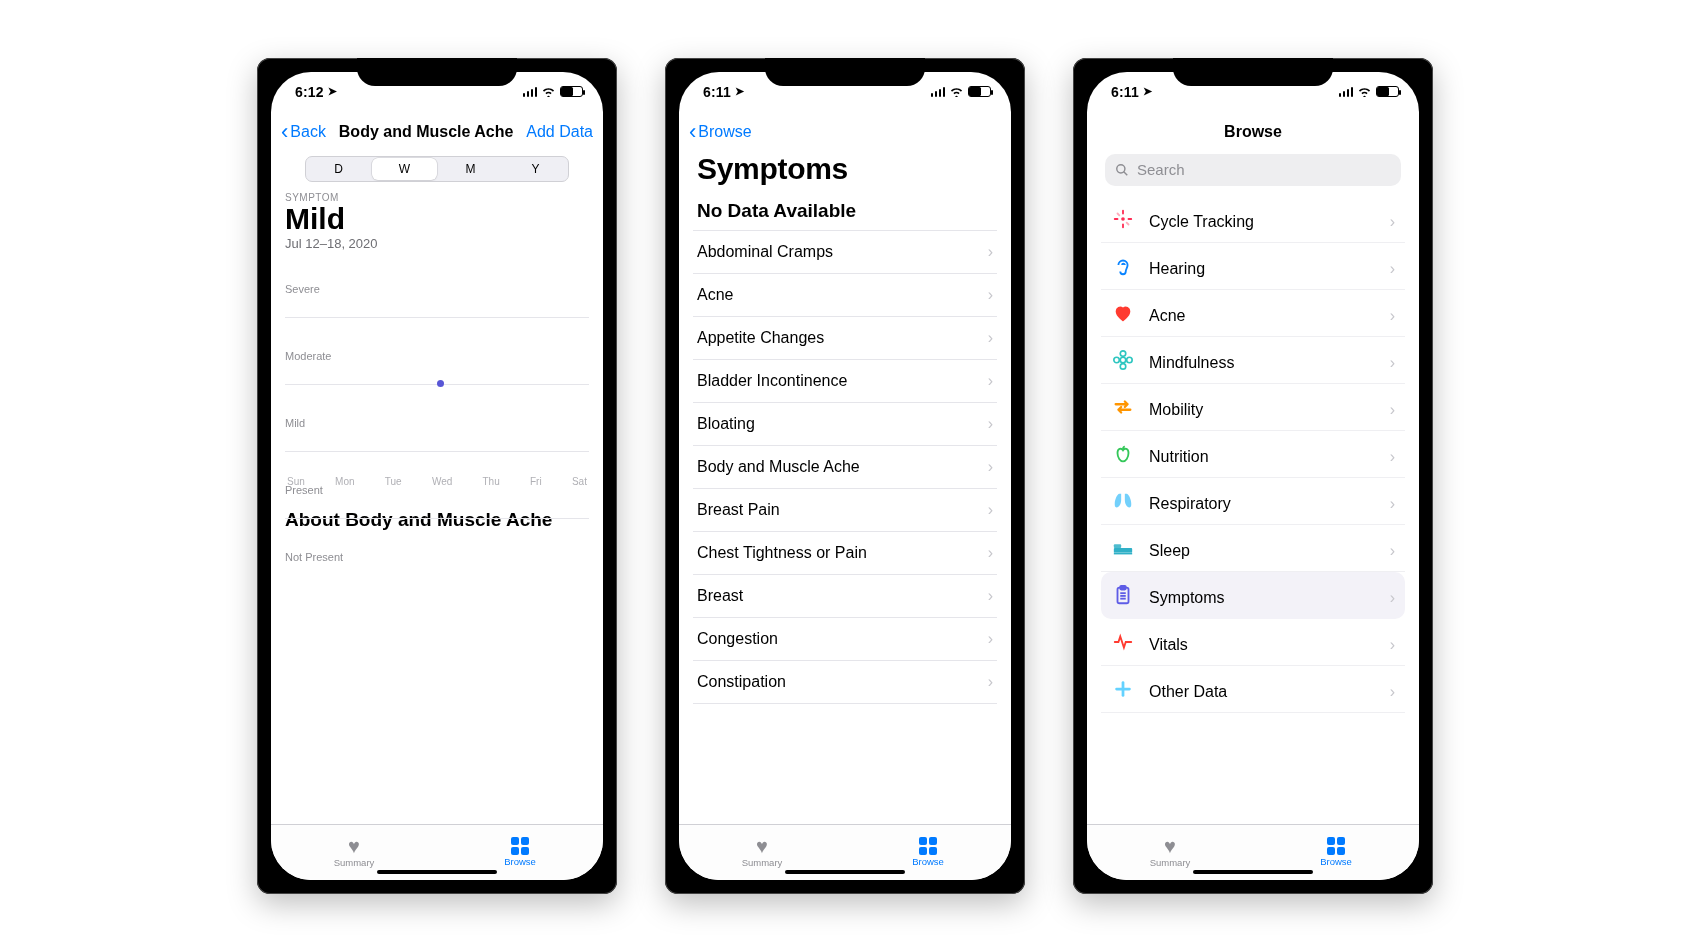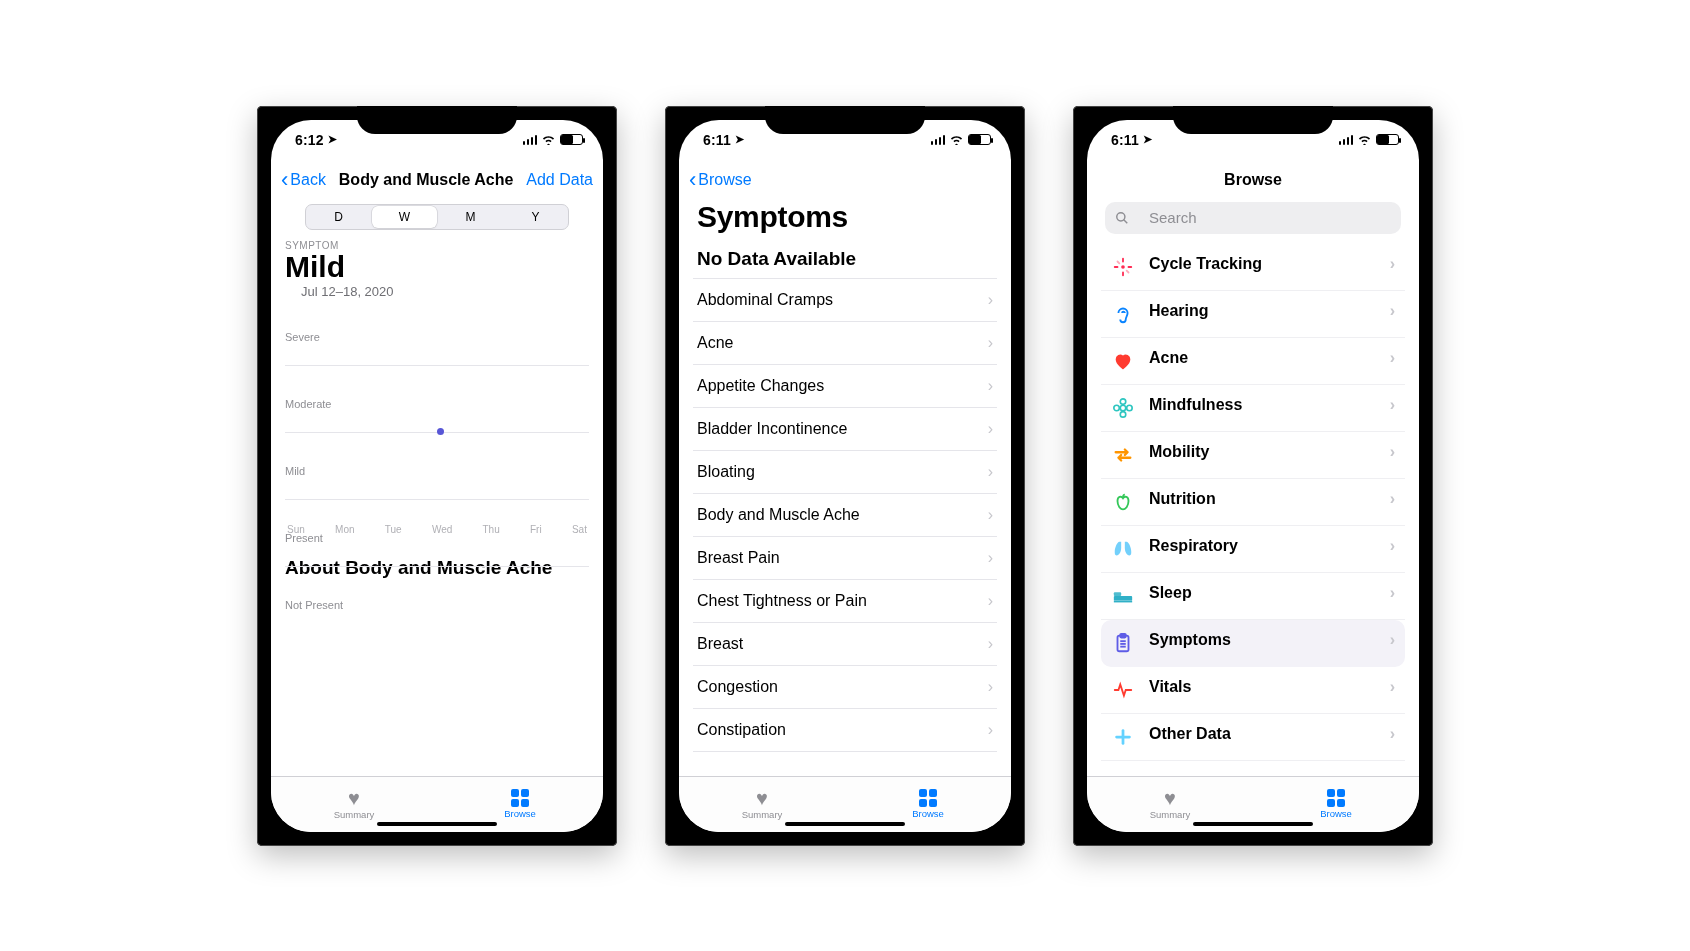--- a/index.html
+++ b/index.html
@@ -15,9 +15,9 @@
   }
   .phone {
     width: 360px;
-    height: 740px;
+    height: 836px;
     background: #000;
-    border-radius: 5px;
+    border-radius: 13px;
     padding: 14px;
     position: relative;
     box-shadow: 0 0 0 1px #444 inset, 0 10px 30px rgba(0,0,0,.25);

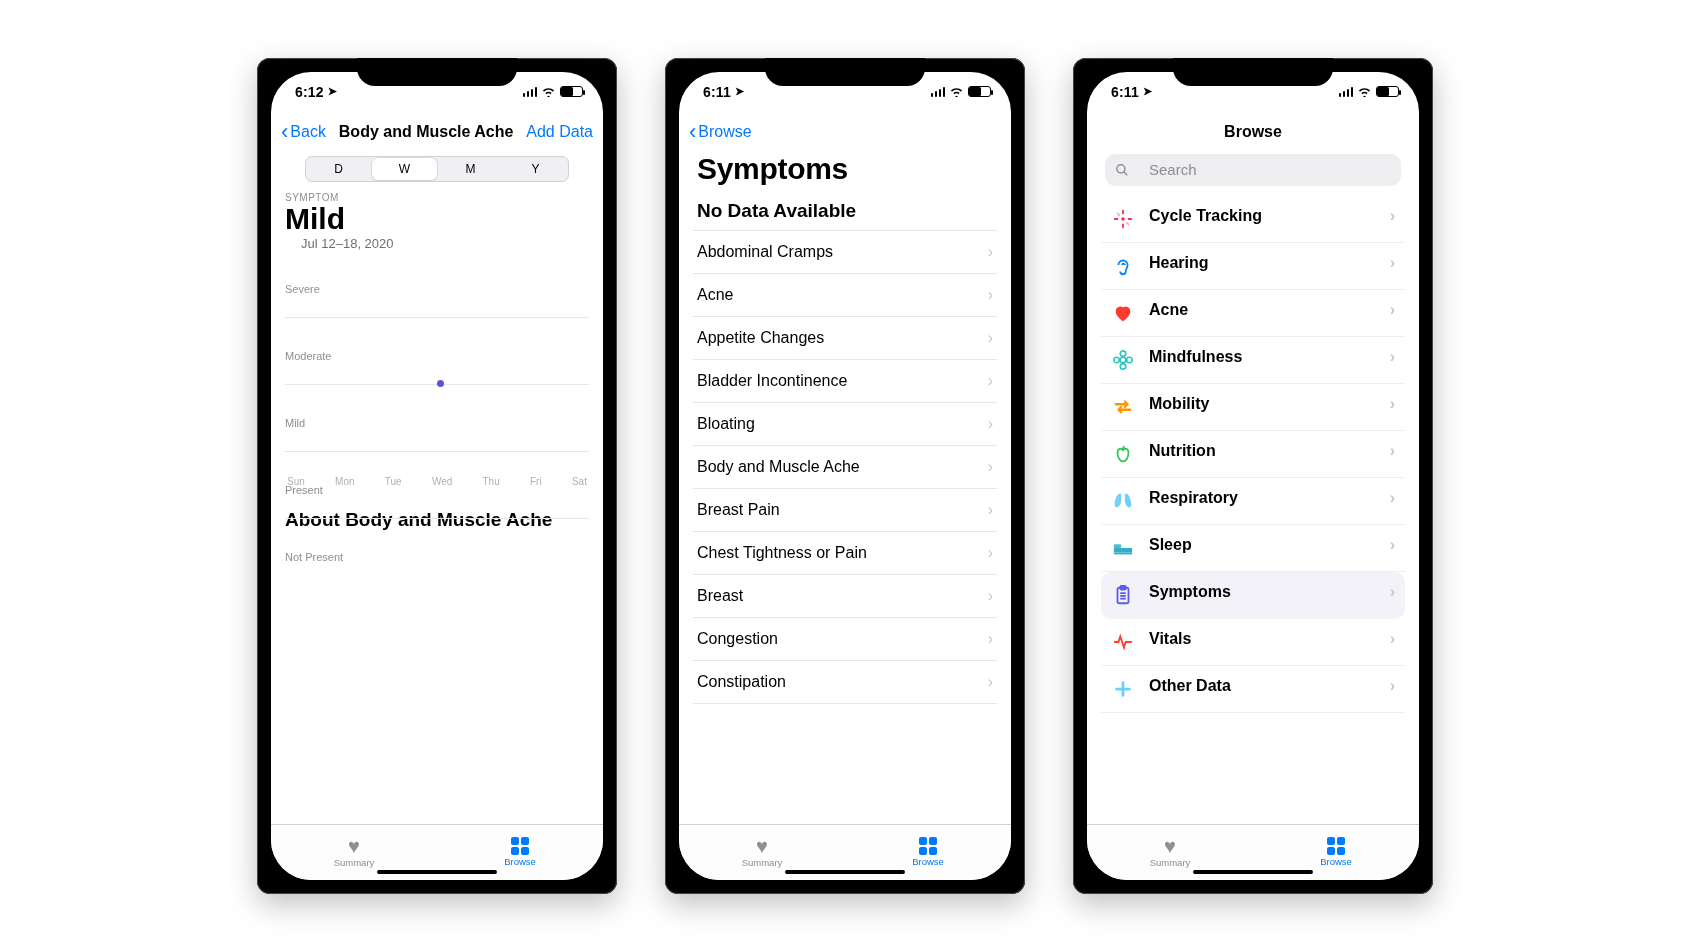--- a/index.html
+++ b/index.html
@@ -132,7 +132,7 @@
   
   .search-bar {
     background:#eeeef0; border-radius:10px; height:32px; display:flex; align-items:center;
-    padding: 0 10px; margin: 2px 4px 10px; color:#8e8e93; font-size:15px; gap:20px;
+    padding: 0 10px; margin: 2px 4px 10px; color:#8e8e93; font-size:15px; gap:8px;
   }
   .cat-row {
     display:flex; align-items:flex-start; gap:14px;

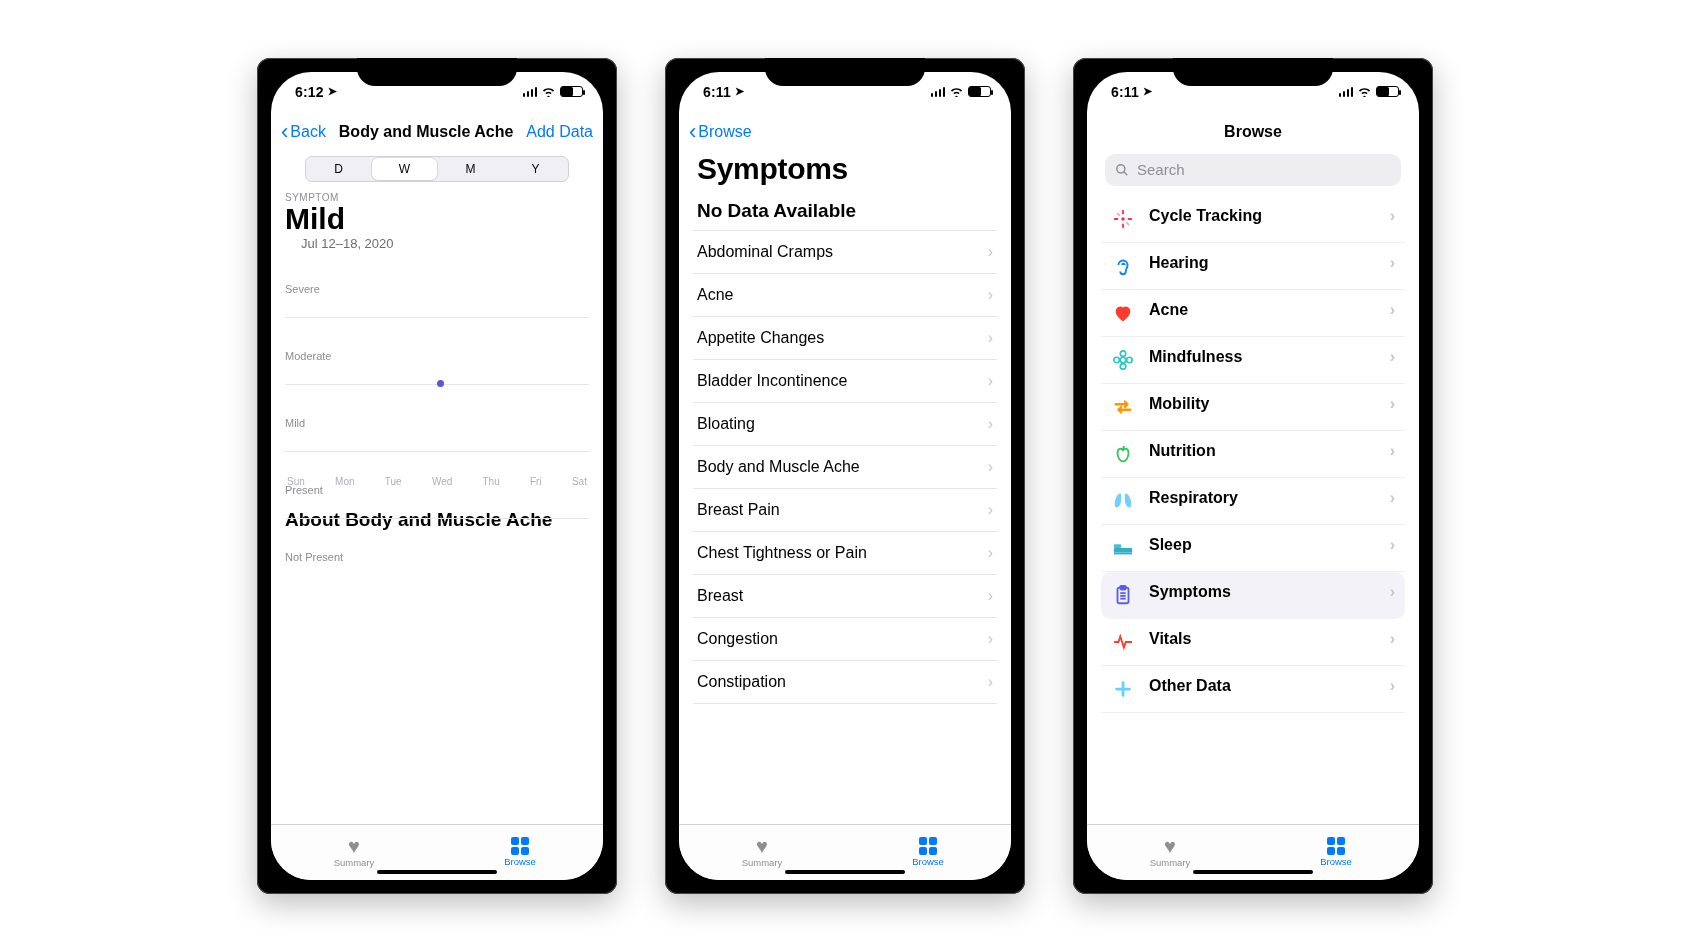--- a/index.html
+++ b/index.html
@@ -135,10 +135,9 @@
     padding: 0 10px; margin: 2px 4px 10px; color:#8e8e93; font-size:15px; gap:8px;
   }
   .cat-row {
-    display:flex; align-items:flex-start; gap:14px;
+    display:flex; align-items:flex-end; gap:14px;
     padding: 11px 10px; border-bottom: 0.5px solid #efeff2;
     font-size:16px;
-    font-weight:bold;
   }
   .cat-row.selected { background:#f3f2f8; border-radius:10px; border-bottom-color: transparent; }
   .cat-icon { width:24px; height:24px; display:flex; align-items:center; justify-content:center; flex-shrink:0;}

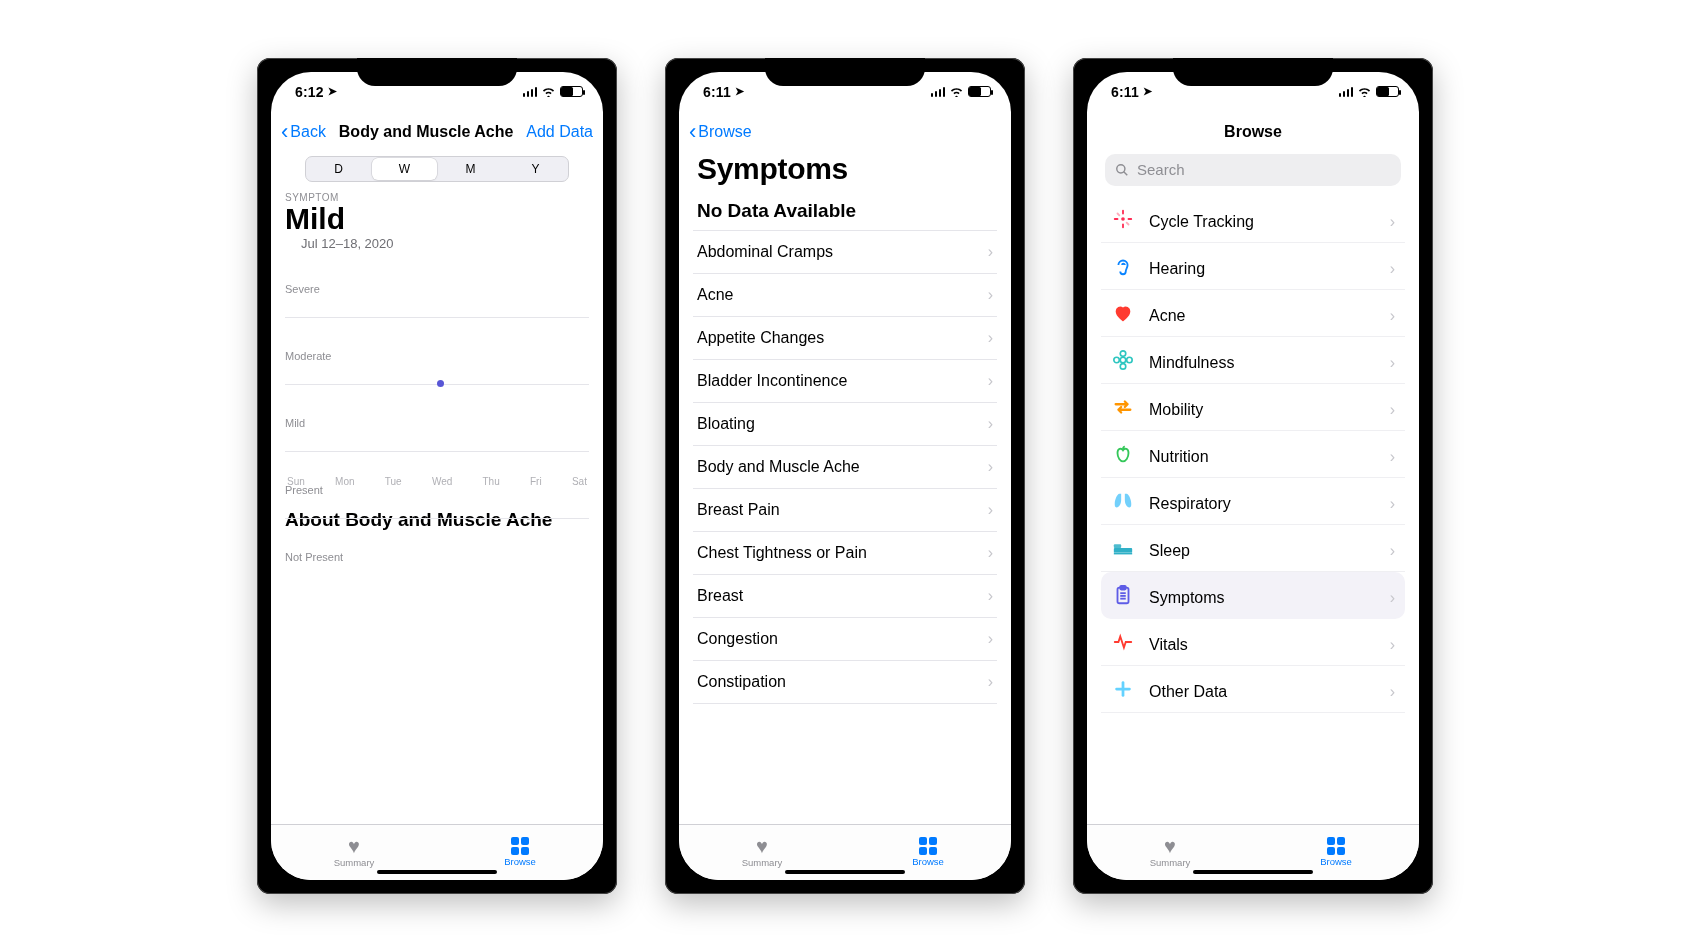--- a/index.html
+++ b/index.html
@@ -106,7 +106,7 @@
 
   .symptom-label { font-size:10px; color:#8e8e93; letter-spacing:.5px; margin-top:6px; }
   .severity-value { font-size:30px; font-weight:700; line-height:1.05; }
-  .date-range { font-size:13px; color:#6e6e73; margin-top:2px; margin-bottom:8px;margin-left:16px;}
+  .date-range { font-size:13px; color:#6e6e73; margin-top:2px; margin-bottom:8px;}
 
   .chart-area { position:relative; height:190px; }
   .chart-row { height: 38px; border-bottom: 0.5px solid #e5e5ea; display:flex; align-items:flex-start;margin-top:29px;}

